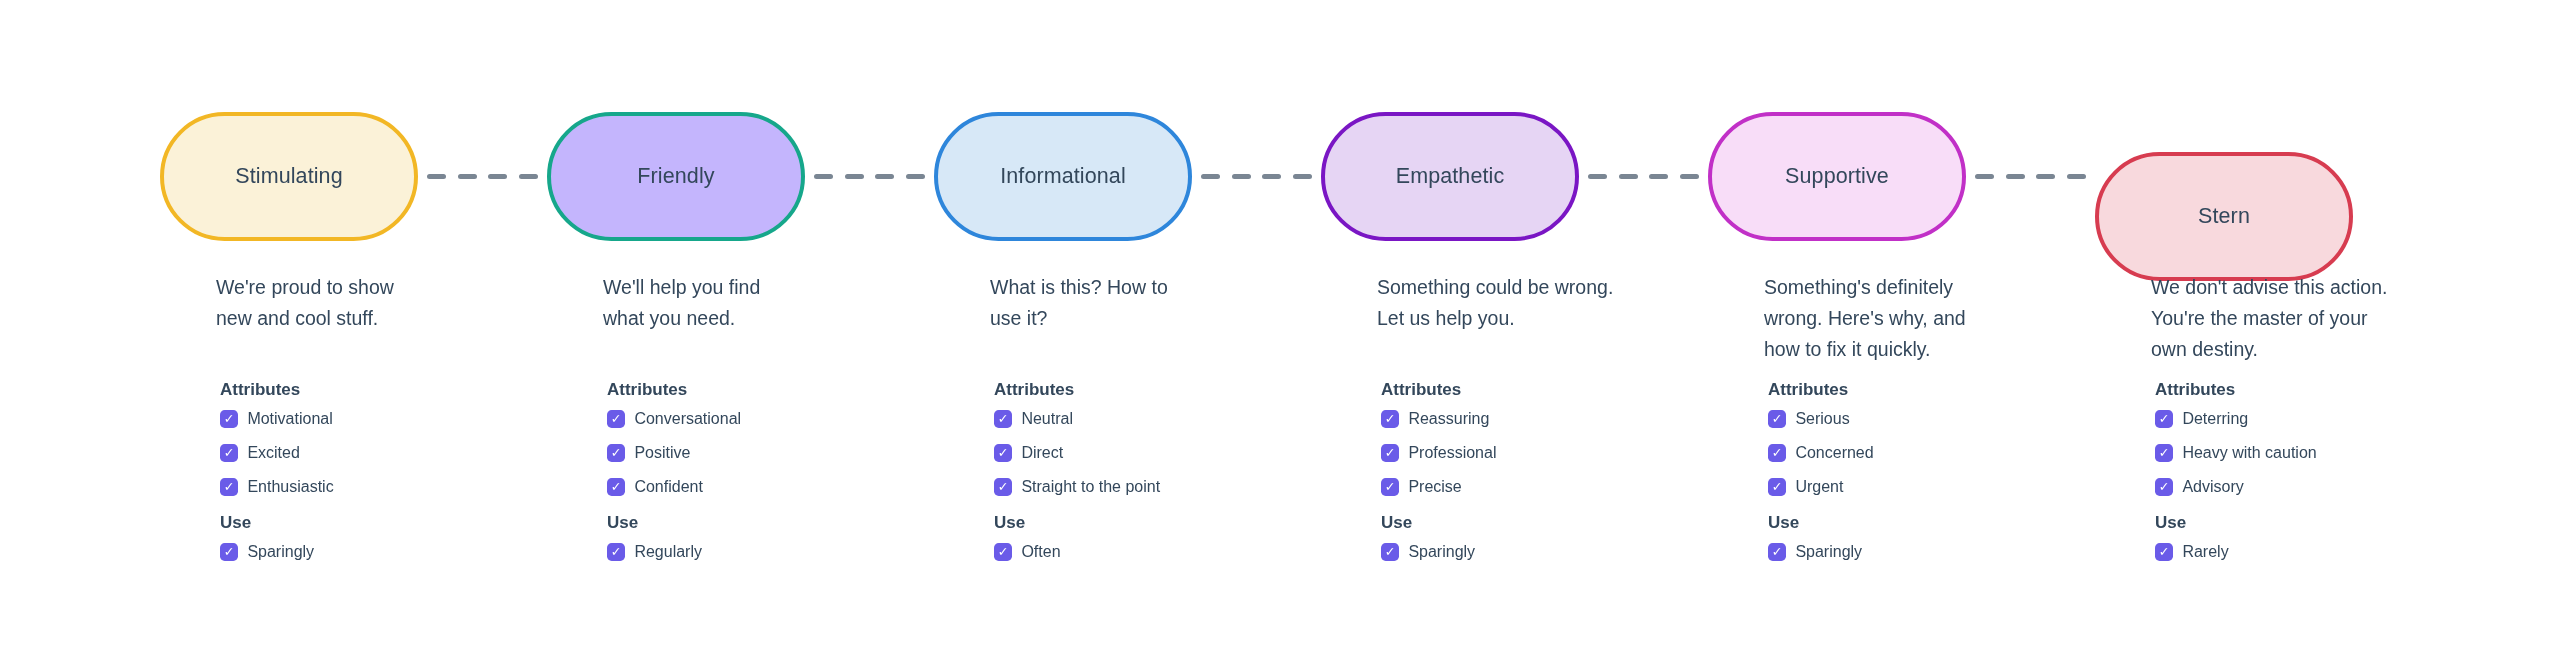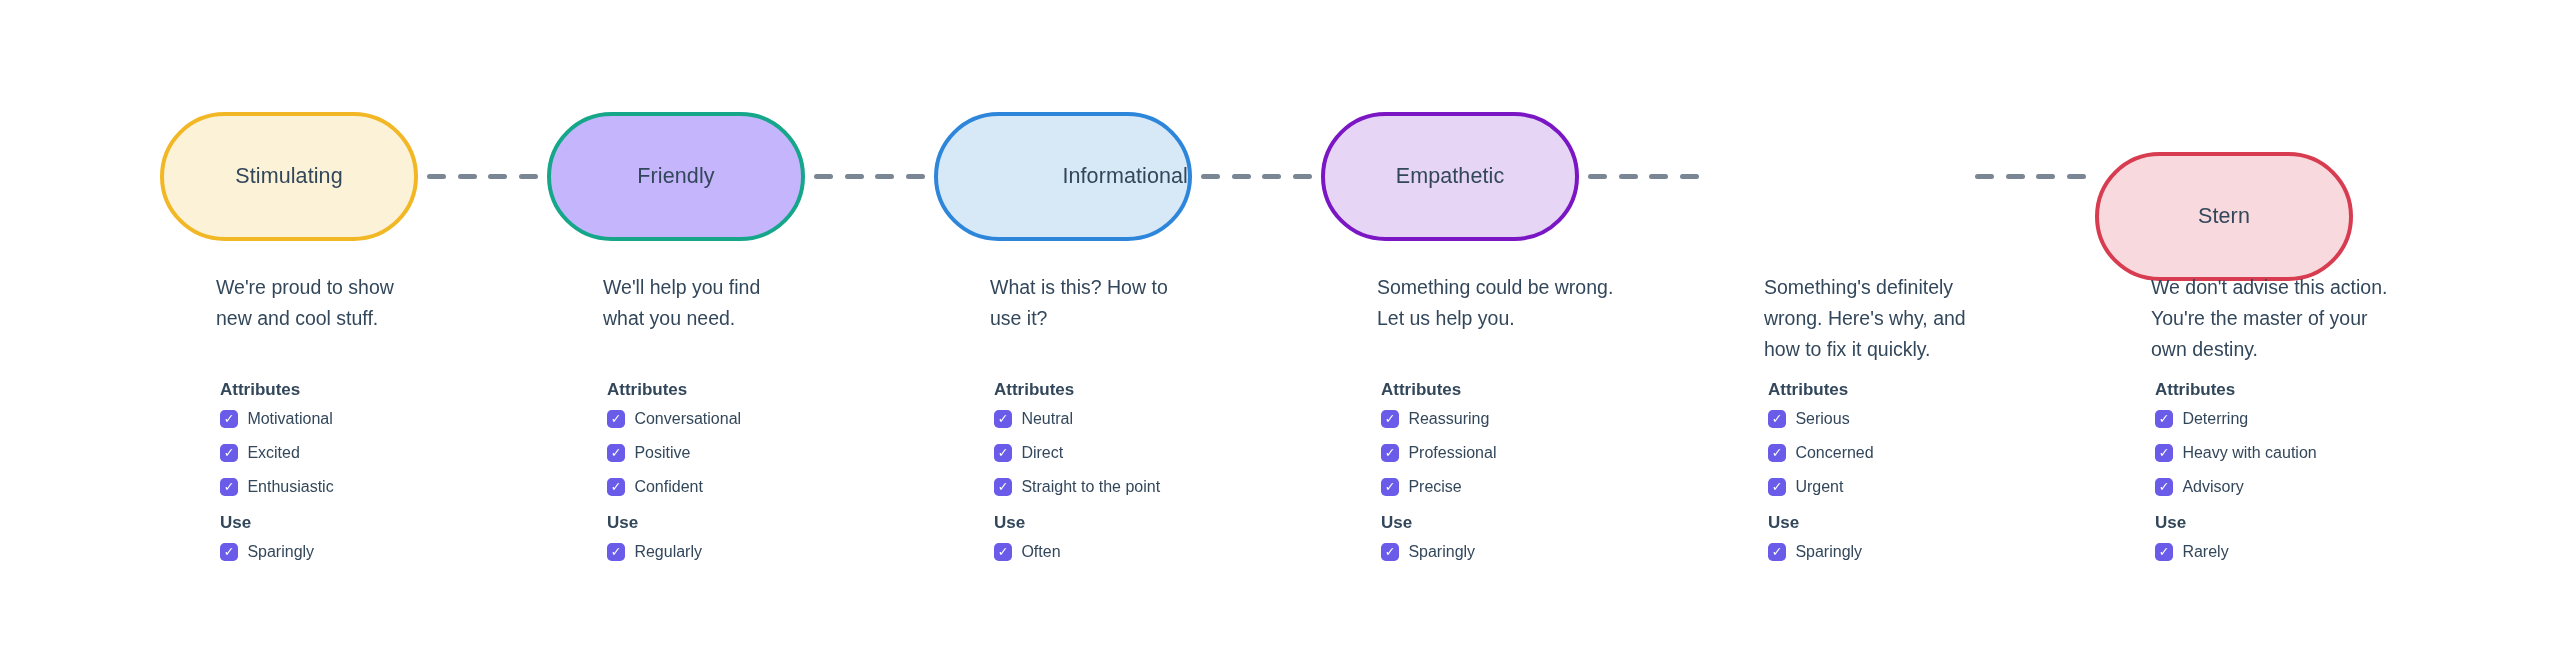--- a/index.html
+++ b/index.html
@@ -215,7 +215,7 @@
   </div>
 
   <div class="col">
-    <div class="pill" style="border-color: rgb(46, 134, 219); background-color: rgb(215, 232, 247); justify-content: flex-end;">
+    <div class="pill" style="border-color: rgb(46, 134, 219); background-color: rgb(215, 232, 247);">
       <span class="pill-label">Informational</span>
     </div>
     <div class="connector">

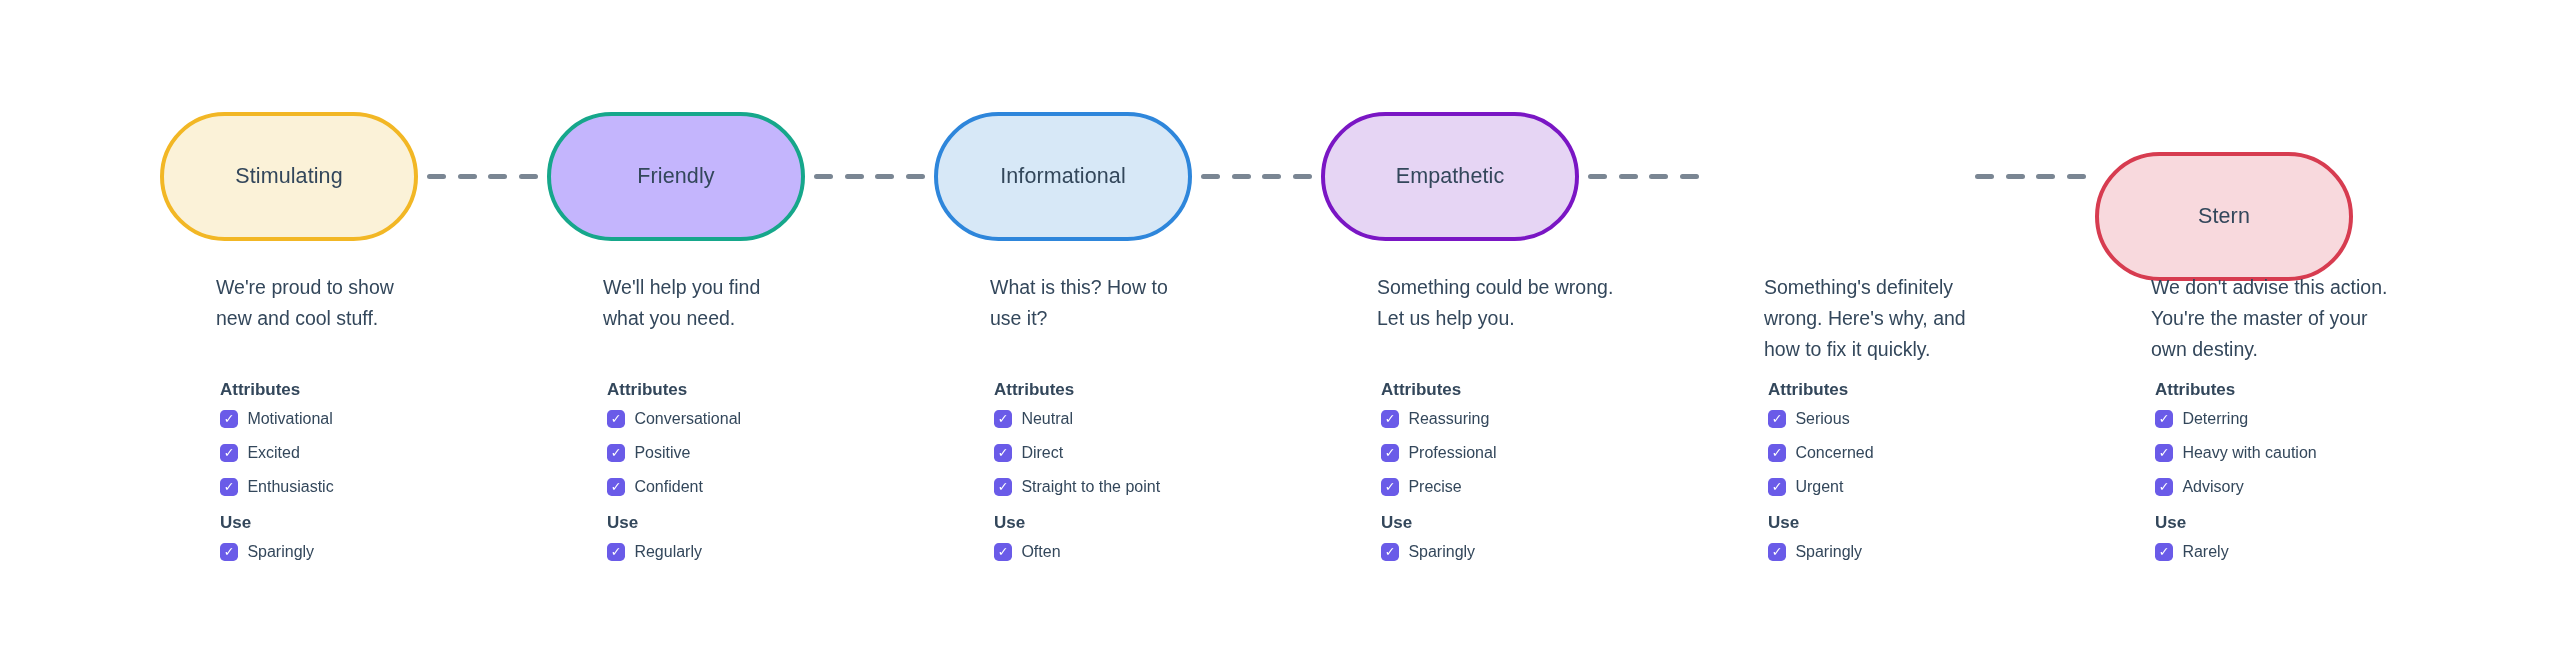--- a/index.html
+++ b/index.html
@@ -311,6 +311,9 @@
   </div>
 
   <div class="col">
+    <div class="pill" style="border-color: rgb(193, 48, 199); background-color: rgb(248, 221, 248);">
+      <span class="pill-label">Supportive</span>
+    </div>
     <div class="connector">
       <i class="dash"></i>
         <i class="dash"></i>

